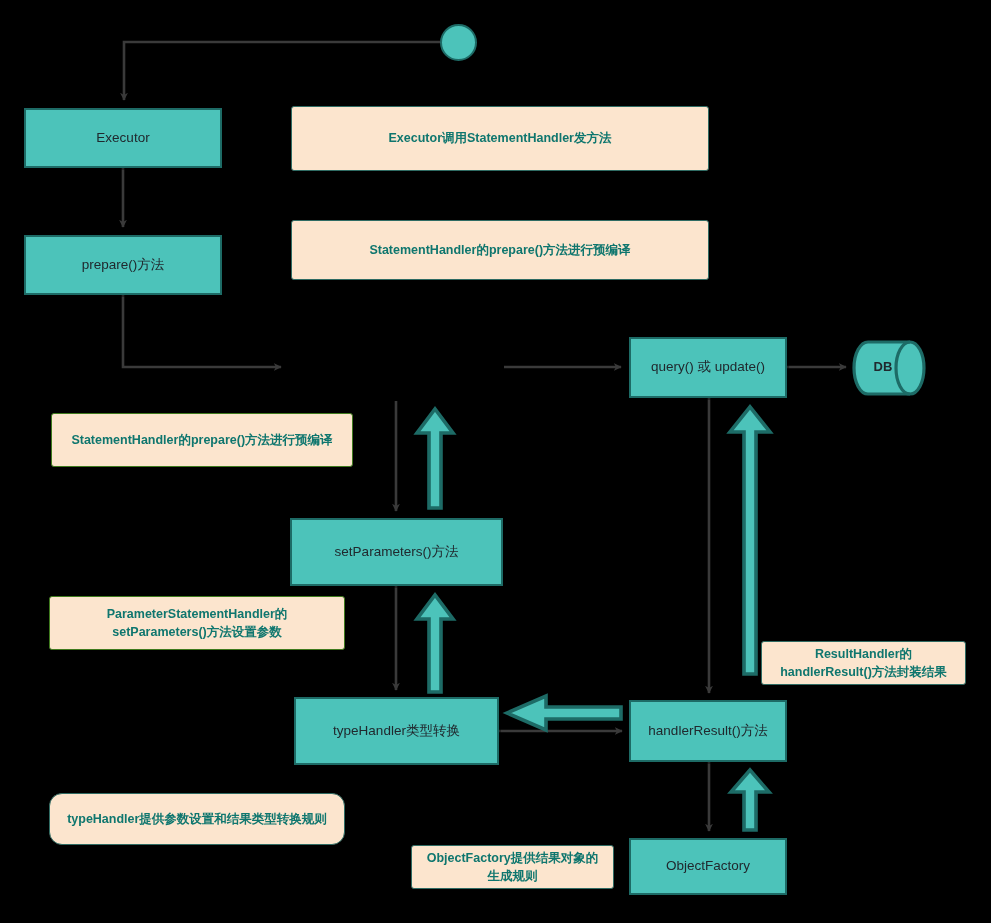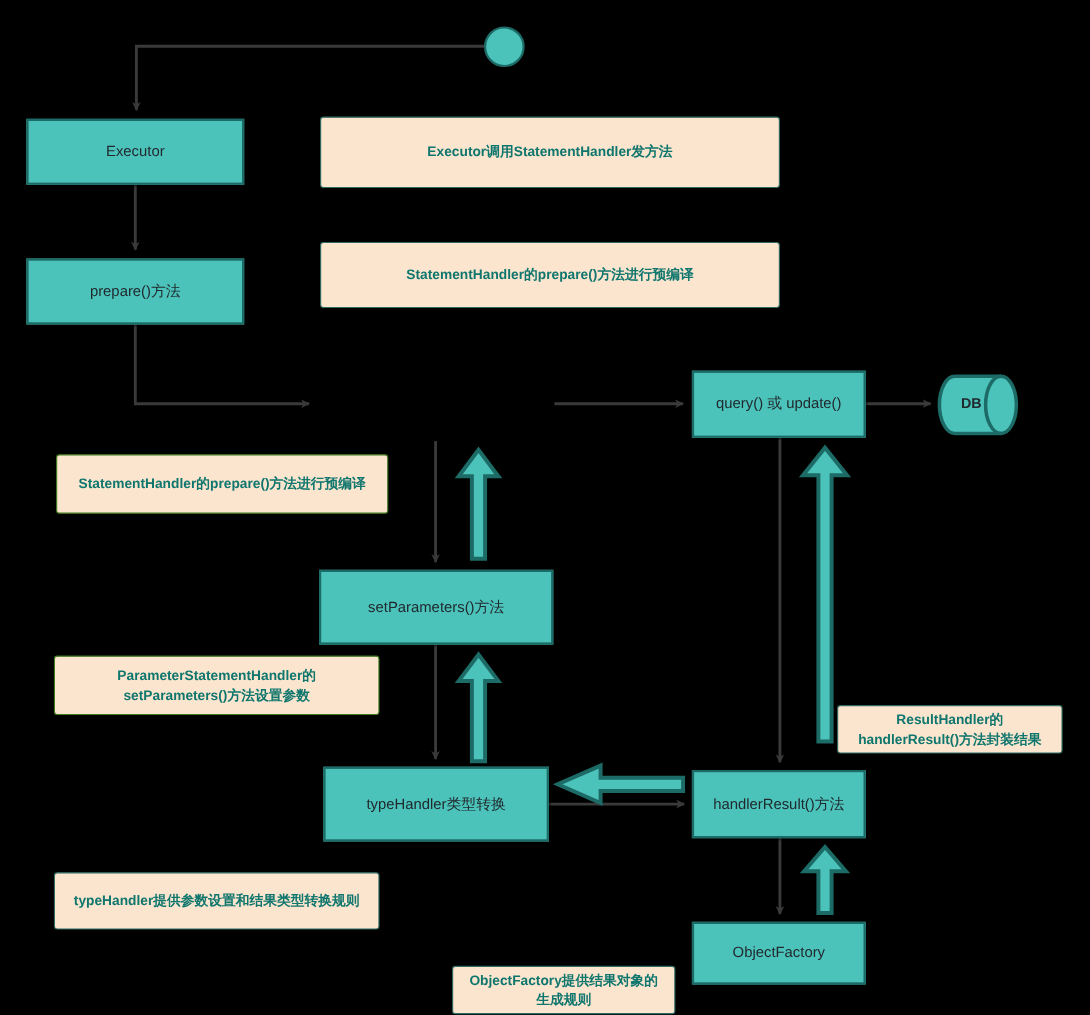--- a/index.html
+++ b/index.html
@@ -215,7 +215,7 @@
     </span>
   </div>
 
-  <div class="note" style="left:49px; top:793px; width:296px; height:52px;">
+  <div class="note" style="left:49px; top:793px; width:296px; height:52px;border-radius:13px;">
     <span>typeHandler提供参数设置和结果类型转换规则</span>
   </div>
 

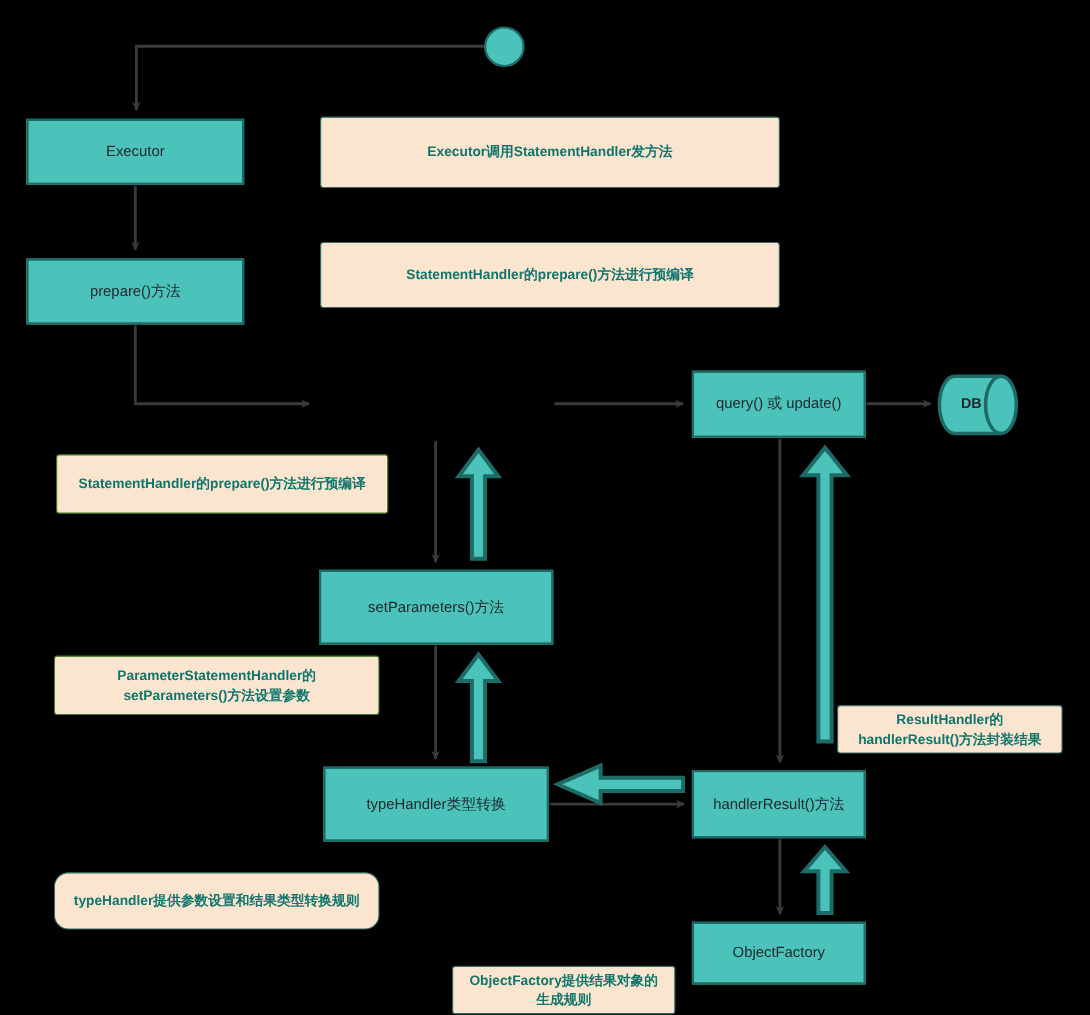--- a/index.html
+++ b/index.html
@@ -219,7 +219,7 @@
     <span>typeHandler提供参数设置和结果类型转换规则</span>
   </div>
 
-  <div class="note" style="left:411px; top:845px; width:203px; height:44px;margin-top:33px;">
+  <div class="note" style="left:411px; top:845px; width:203px; height:44px;">
     <span>
       <span>ObjectFactory提供结果对象的</span><br>
       <span>生成规则</span>

